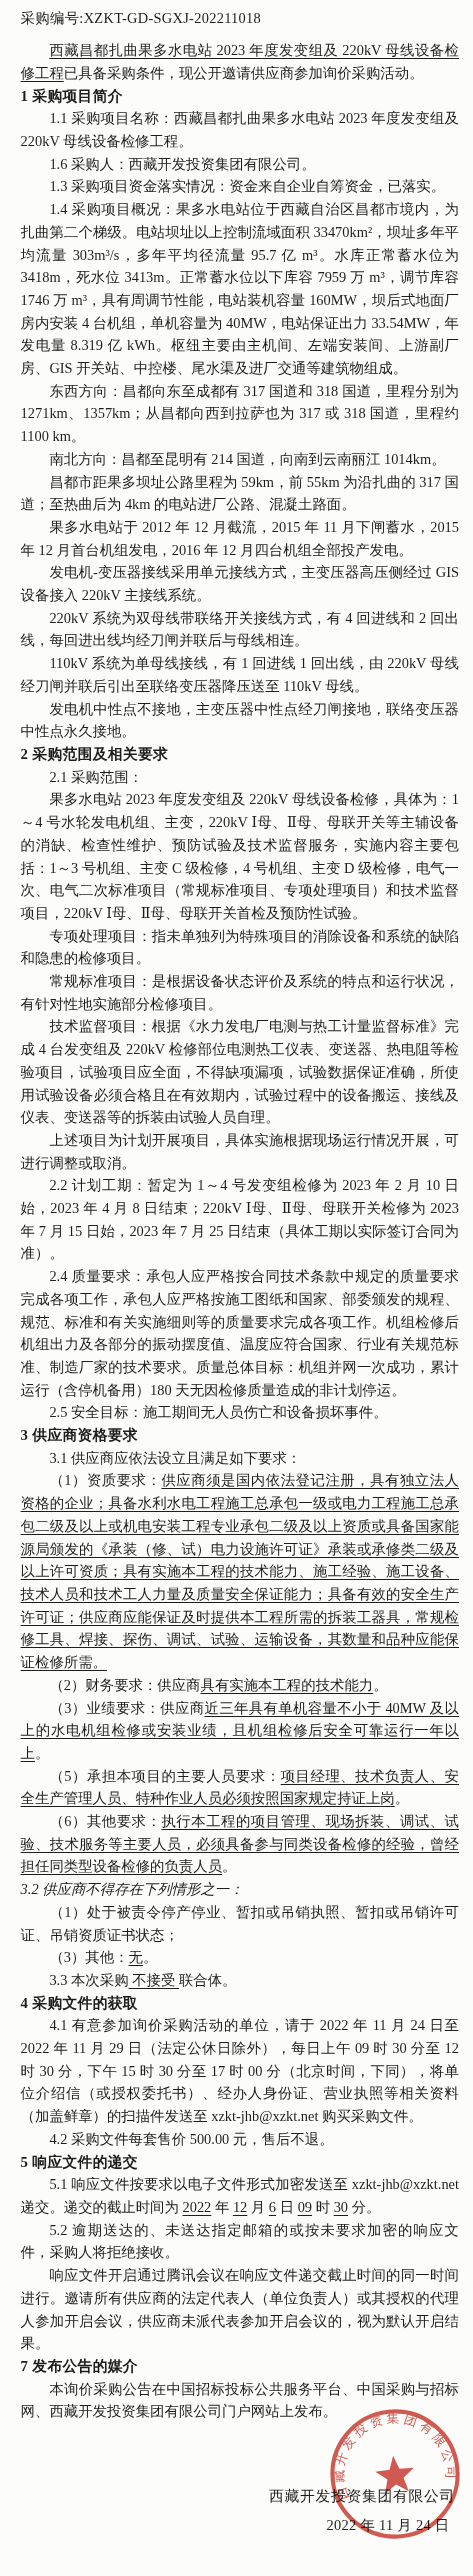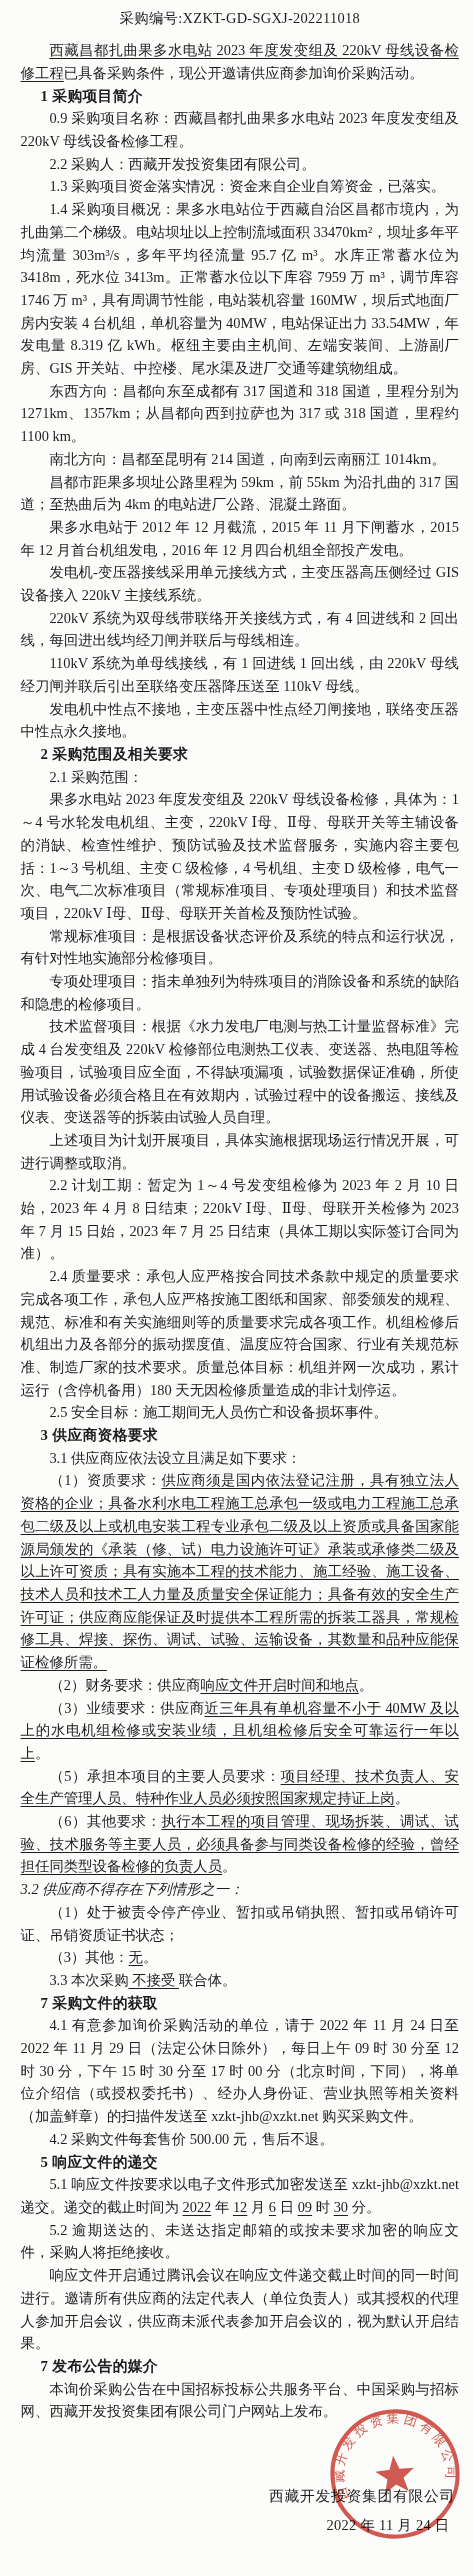--- a/index.html
+++ b/index.html
@@ -15,7 +15,7 @@
   .doc p.p{text-indent:2em;}
   .doc p.ni{text-indent:0;font-style:italic;}
   .doc h2.h{font-size:14.8px;font-weight:700;text-indent:0;letter-spacing:0.3px;margin-left:20px;}
-  .doc p.procno{text-align:center;text-indent:0;margin-bottom:9.6px;letter-spacing:0.3px;}
+  .doc p.procno{text-indent:0;margin-bottom:9.6px;letter-spacing:0.3px;}
   .u{text-decoration:underline;text-underline-offset:3.4px;text-decoration-thickness:0.7px;}
   .sign{position:absolute;right:19px;top:2485px;text-align:right;z-index:1;}
   .sign-company{font-size:14.8px;letter-spacing:0.7px;}

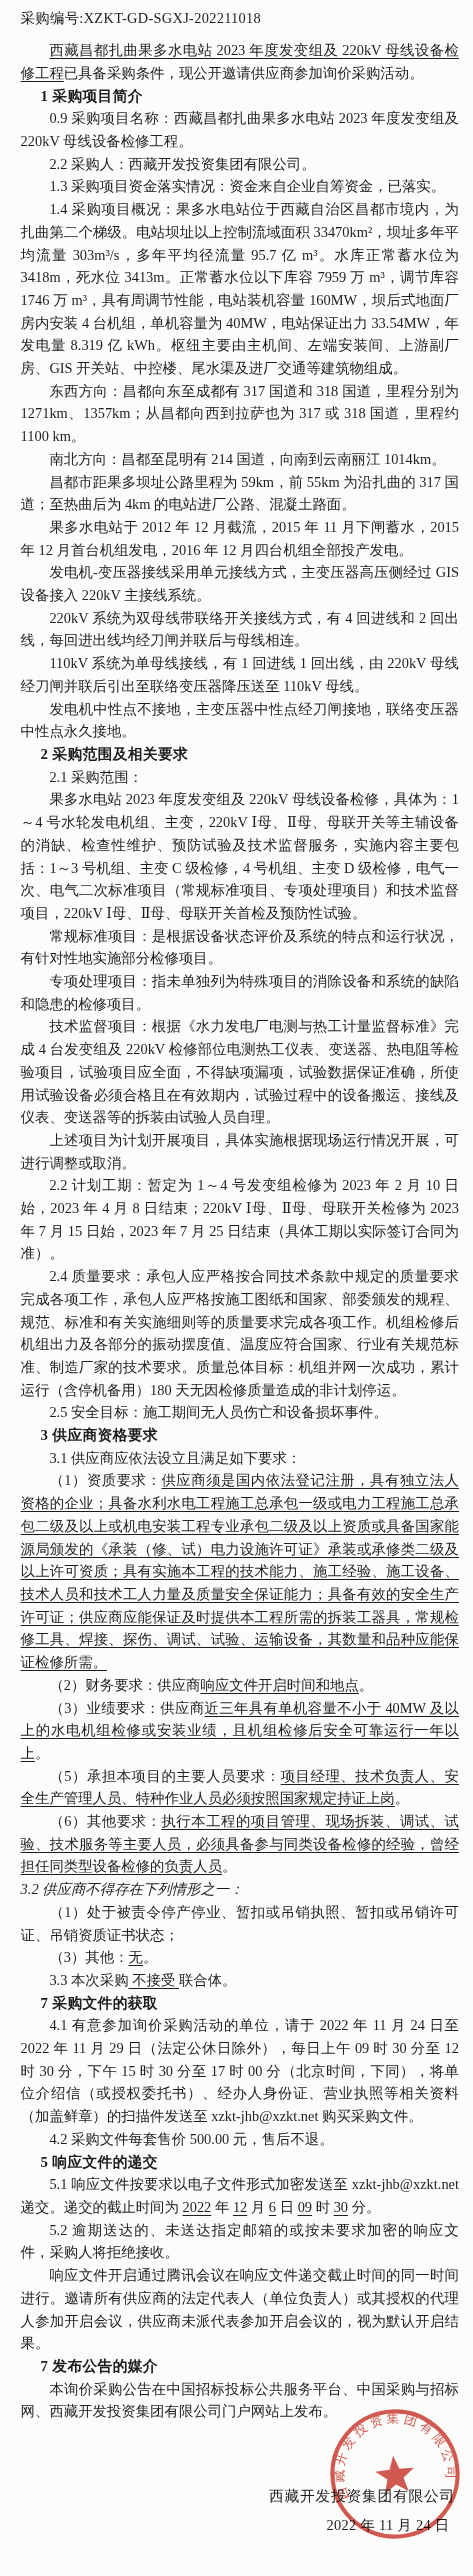--- a/index.html
+++ b/index.html
@@ -14,7 +14,7 @@
   .doc p,.doc h2{margin:0;padding:0;}
   .doc p.p{text-indent:2em;}
   .doc p.ni{text-indent:0;font-style:italic;}
-  .doc h2.h{font-size:14.8px;font-weight:700;text-indent:0;letter-spacing:0.3px;margin-left:20px;}
+  .doc h2.h{font-size:14.8px;font-weight:700;text-indent:0;letter-spacing:0.3px;}
   .doc p.procno{text-indent:0;margin-bottom:9.6px;letter-spacing:0.3px;}
   .u{text-decoration:underline;text-underline-offset:3.4px;text-decoration-thickness:0.7px;}
   .sign{position:absolute;right:19px;top:2485px;text-align:right;z-index:1;}

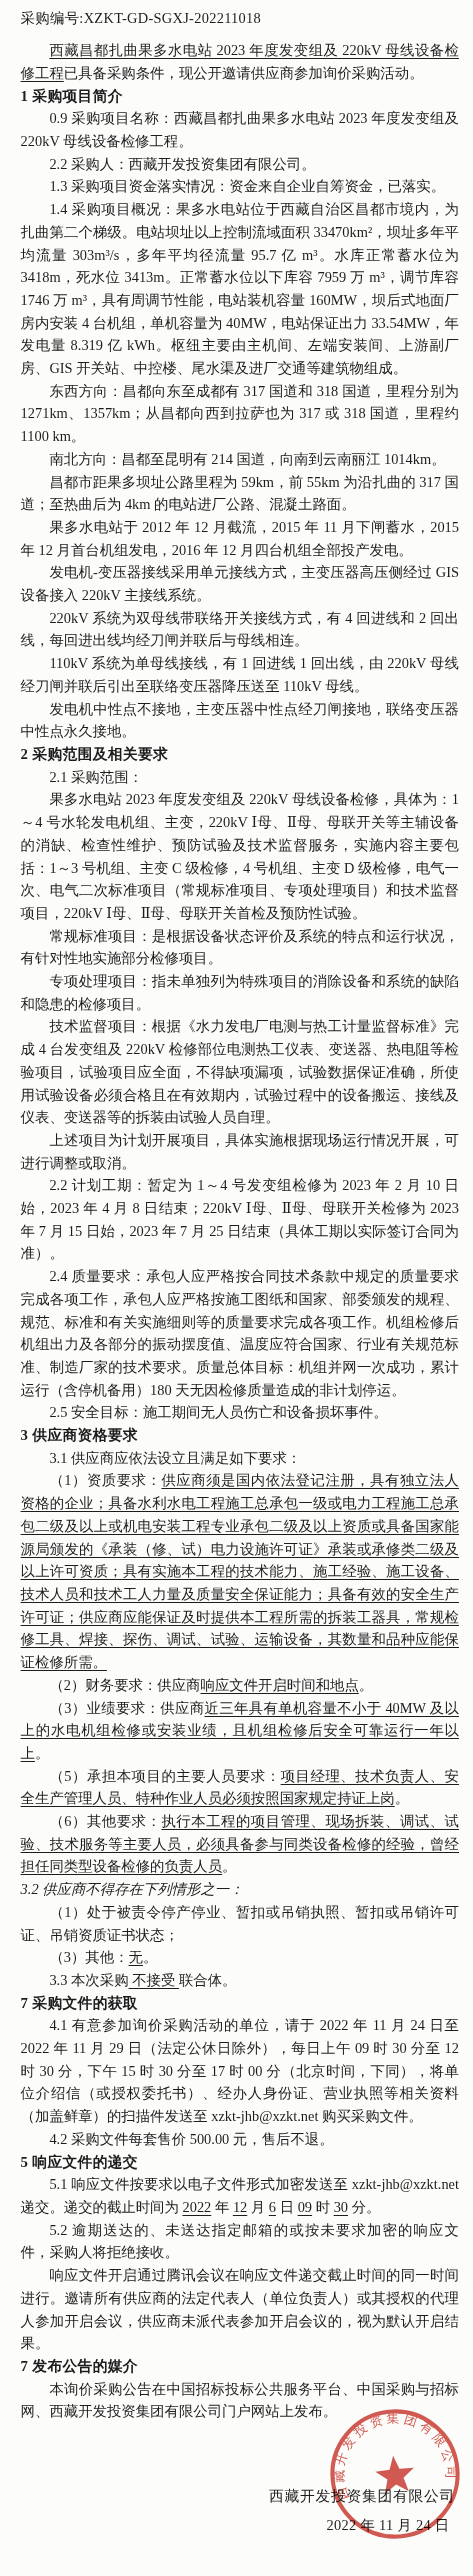--- a/index.html
+++ b/index.html
@@ -36,7 +36,7 @@
       <p class="procno"><span>采购编号:XZKT-GD-SGXJ-202211018</span></p>
       <p class="p"><span class="u">西藏昌都扎曲果多水电站 2023 年度发变组及 220kV 母线设备检修工程</span><span>已具备采购条件，现公开邀请供应商参加询价采购活动。</span></p>
       <h2 class="h"><span>1 采购项目简介</span></h2>
-      <p class="p"><span>0.9 采购项目名称：西藏昌都扎曲果多水电站 2023 年度发变组及 220kV 母线设备检修工程。</span></p>
+      <p class="p"><span>1.1 采购项目名称：西藏昌都扎曲果多水电站 2023 年度发变组及 220kV 母线设备检修工程。</span></p>
       <p class="p"><span>2.2 采购人：西藏开发投资集团有限公司。</span></p>
       <p class="p"><span>1.3 采购项目资金落实情况：资金来自企业自筹资金，已落实。</span></p>
       <p class="p"><span>1.4 采购项目概况：果多水电站位于西藏自治区昌都市境内，为扎曲第二个梯级。电站坝址以上控制流域面积 33470km²，坝址多年平均流量 303m³/s，多年平均径流量 95.7 亿 m³。水库正常蓄水位为 3418m，死水位 3413m。正常蓄水位以下库容 7959 万 m³，调节库容 1746 万 m³，具有周调节性能，电站装机容量 160MW，坝后式地面厂房内安装 4 台机组，单机容量为 40MW，电站保证出力 33.54MW，年发电量 8.319 亿 kWh。枢纽主要由主机间、左端安装间、上游副厂房、GIS 开关站、中控楼、尾水渠及进厂交通等建筑物组成。</span></p>

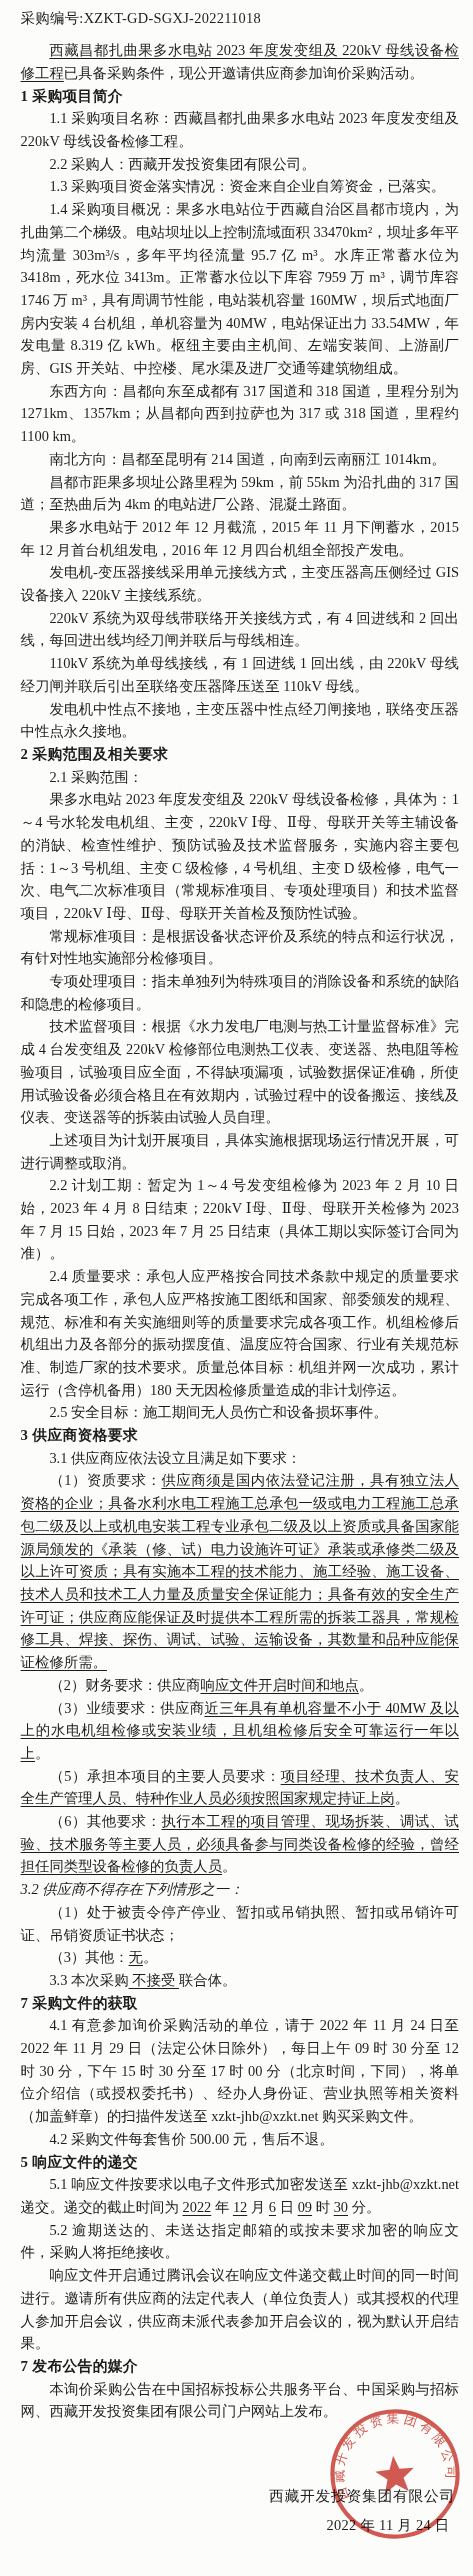--- a/index.html
+++ b/index.html
@@ -37,7 +37,7 @@
       <p class="p"><span class="u">西藏昌都扎曲果多水电站 2023 年度发变组及 220kV 母线设备检修工程</span><span>已具备采购条件，现公开邀请供应商参加询价采购活动。</span></p>
       <h2 class="h"><span>1 采购项目简介</span></h2>
       <p class="p"><span>1.1 采购项目名称：西藏昌都扎曲果多水电站 2023 年度发变组及 220kV 母线设备检修工程。</span></p>
-      <p class="p"><span>2.2 采购人：西藏开发投资集团有限公司。</span></p>
+      <p class="p"><span>1.6 采购人：西藏开发投资集团有限公司。</span></p>
       <p class="p"><span>1.3 采购项目资金落实情况：资金来自企业自筹资金，已落实。</span></p>
       <p class="p"><span>1.4 采购项目概况：果多水电站位于西藏自治区昌都市境内，为扎曲第二个梯级。电站坝址以上控制流域面积 33470km²，坝址多年平均流量 303m³/s，多年平均径流量 95.7 亿 m³。水库正常蓄水位为 3418m，死水位 3413m。正常蓄水位以下库容 7959 万 m³，调节库容 1746 万 m³，具有周调节性能，电站装机容量 160MW，坝后式地面厂房内安装 4 台机组，单机容量为 40MW，电站保证出力 33.54MW，年发电量 8.319 亿 kWh。枢纽主要由主机间、左端安装间、上游副厂房、GIS 开关站、中控楼、尾水渠及进厂交通等建筑物组成。</span></p>
       <p class="p"><span>东西方向：昌都向东至成都有 317 国道和 318 国道，里程分别为 1271km、1357km；从昌都向西到拉萨也为 317 或 318 国道，里程约 1100 km。</span></p>

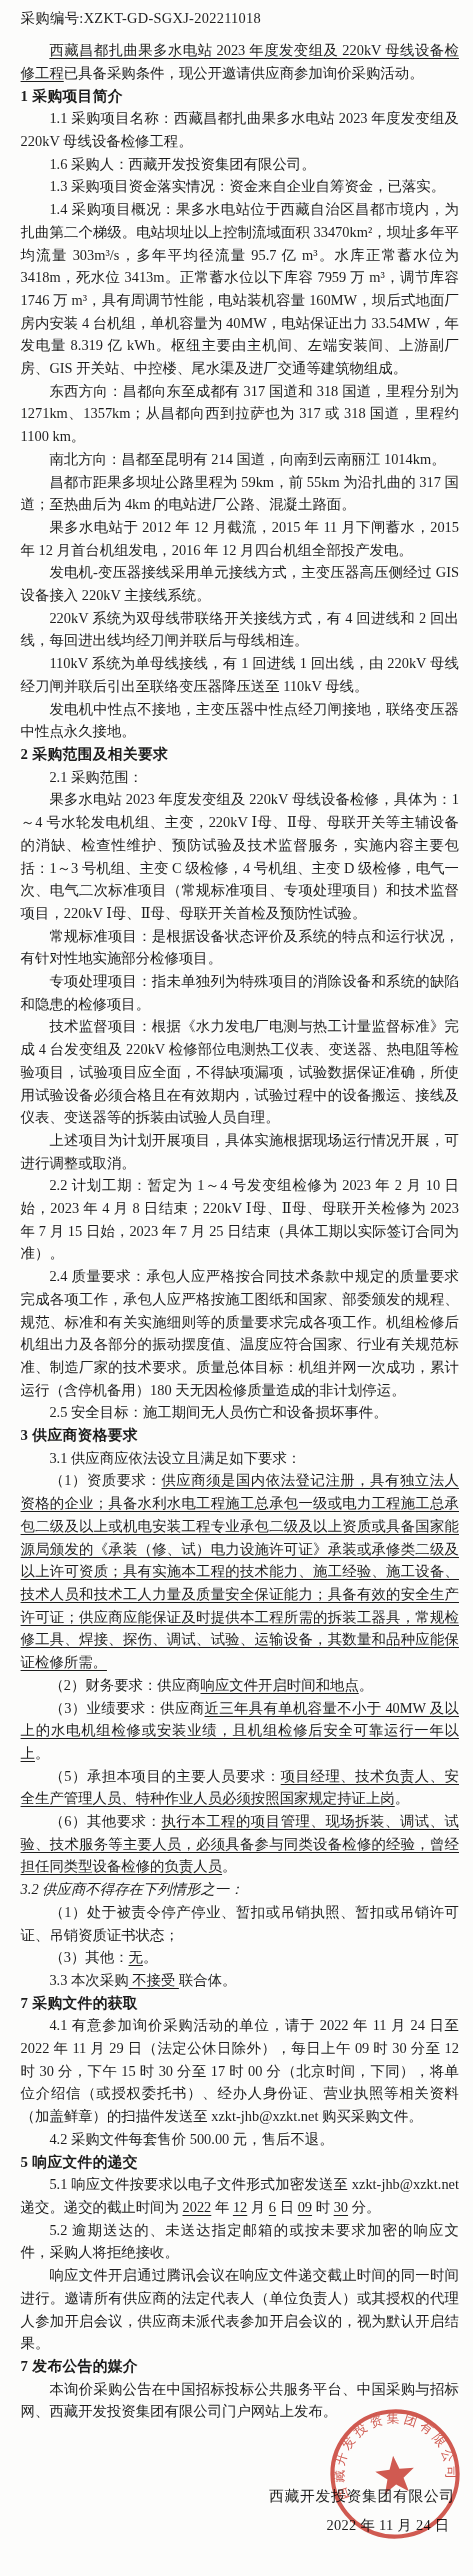--- a/index.html
+++ b/index.html
@@ -51,8 +51,8 @@
       <h2 class="h"><span>2 采购范围及相关要求</span></h2>
       <p class="p"><span>2.1 采购范围：</span></p>
       <p class="p"><span>果多水电站 2023 年度发变组及 220kV 母线设备检修，具体为：1～4 号水轮发电机组、主变，220kV Ⅰ母、Ⅱ母、母联开关等主辅设备的消缺、检查性维护、预防试验及技术监督服务，实施内容主要包括：1～3 号机组、主变 C 级检修，4 号机组、主变 D 级检修，电气一次、电气二次标准项目（常规标准项目、专项处理项目）和技术监督项目，220kV Ⅰ母、Ⅱ母、母联开关首检及预防性试验。</span></p>
+      <p class="p"><span>专项处理项目：指未单独列为特殊项目的消除设备和系统的缺陷和隐患的检修项目。</span></p>
       <p class="p"><span>常规标准项目：是根据设备状态评价及系统的特点和运行状况，有针对性地实施部分检修项目。</span></p>
-      <p class="p"><span>专项处理项目：指未单独列为特殊项目的消除设备和系统的缺陷和隐患的检修项目。</span></p>
       <p class="p"><span>技术监督项目：根据《水力发电厂电测与热工计量监督标准》完成 4 台发变组及 220kV 检修部位电测热工仪表、变送器、热电阻等检验项目，试验项目应全面，不得缺项漏项，试验数据保证准确，所使用试验设备必须合格且在有效期内，试验过程中的设备搬运、接线及仪表、变送器等的拆装由试验人员自理。</span></p>
       <p class="p"><span>上述项目为计划开展项目，具体实施根据现场运行情况开展，可进行调整或取消。</span></p>
       <p class="p"><span>2.2 计划工期：暂定为 1～4 号发变组检修为 2023 年 2 月 10 日始，2023 年 4 月 8 日结束；220kV Ⅰ母、Ⅱ母、母联开关检修为 2023 年 7 月 15 日始，2023 年 7 月 25 日结束（具体工期以实际签订合同为准）。</span></p>

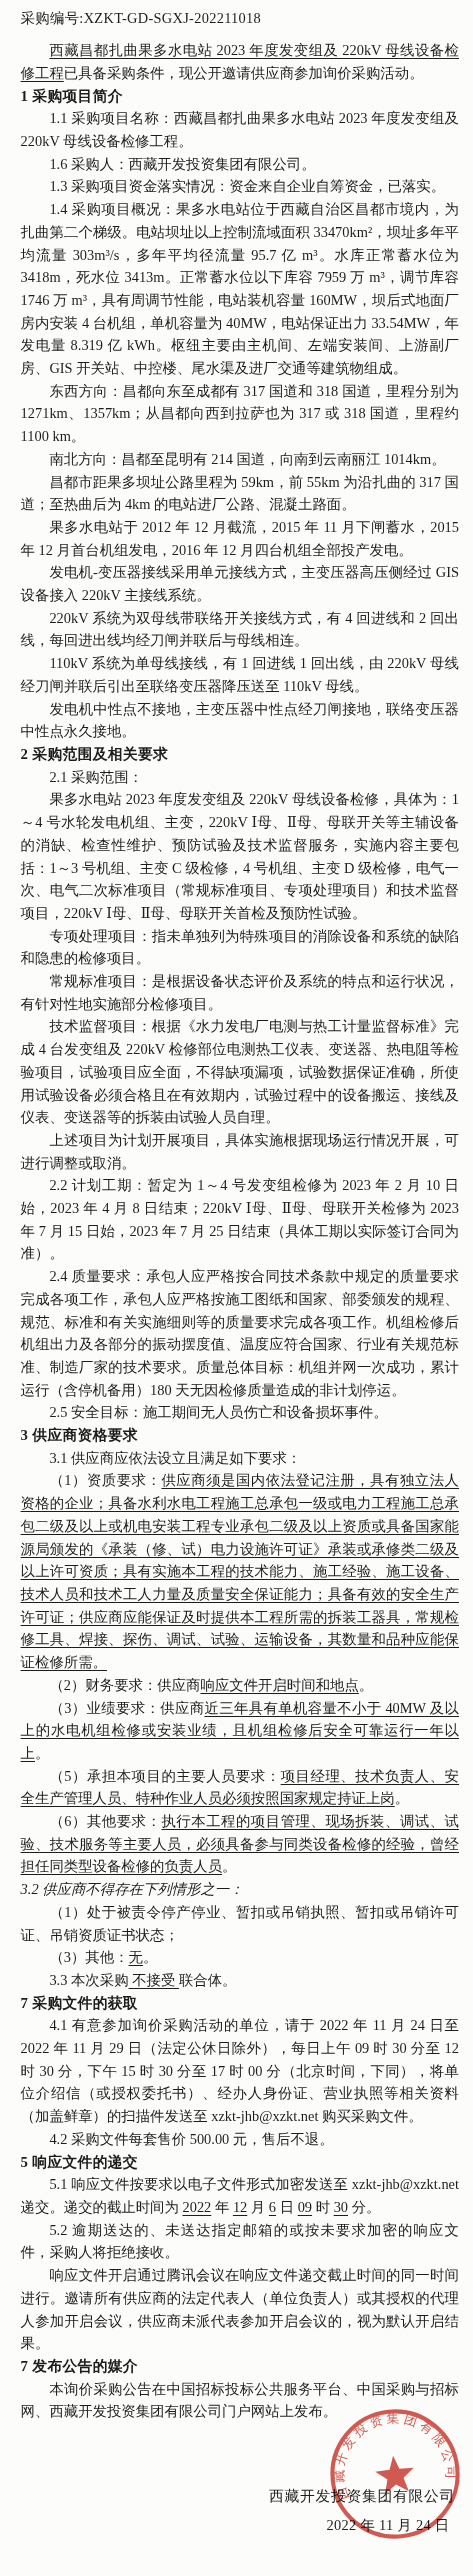--- a/index.html
+++ b/index.html
@@ -61,7 +61,7 @@
       <h2 class="h"><span>3 供应商资格要求</span></h2>
       <p class="p"><span>3.1 供应商应依法设立且满足如下要求：</span></p>
       <p class="p"><span>（1）资质要求：</span><span class="u">供应商须是国内依法登记注册，具有独立法人资格的企业；具备水利水电工程施工总承包一级或电力工程施工总承包二级及以上或机电安装工程专业承包二级及以上资质或具备国家能源局颁发的《承装（修、试）电力设施许可证》承装或承修类二级及以上许可资质；具有实施本工程的技术能力、施工经验、施工设备、技术人员和技术工人力量及质量安全保证能力；具备有效的安全生产许可证；供应商应能保证及时提供本工程所需的拆装工器具，常规检修工具、焊接、探伤、调试、试验、运输设备，其数量和品种应能保证检修所需。</span></p>
-      <p class="p"><span>（2）财务要求：供应商</span><span class="u">响应文件开启时间和地点</span><span>。</span></p>
+      <p class="p"><span>（2）财务要求：供应商</span><span class="u">具有实施本工程的技术能力</span><span>。</span></p>
       <p class="p"><span>（3）业绩要求：供应商</span><span class="u">近三年具有单机容量不小于 40MW 及以上的水电机组检修或安装业绩，且机组检修后安全可靠运行一年以上</span><span>。</span></p>
       <p class="p"><span>（5）承担本项目的主要人员要求：</span><span class="u">项目经理、技术负责人、安全生产管理人员、特种作业人员必须按照国家规定持证上岗</span><span>。</span></p>
       <p class="p"><span>（6）其他要求：</span><span class="u">执行本工程的项目管理、现场拆装、调试、试验、技术服务等主要人员，必须具备参与同类设备检修的经验，曾经担任同类型设备检修的负责人员</span><span>。</span></p>

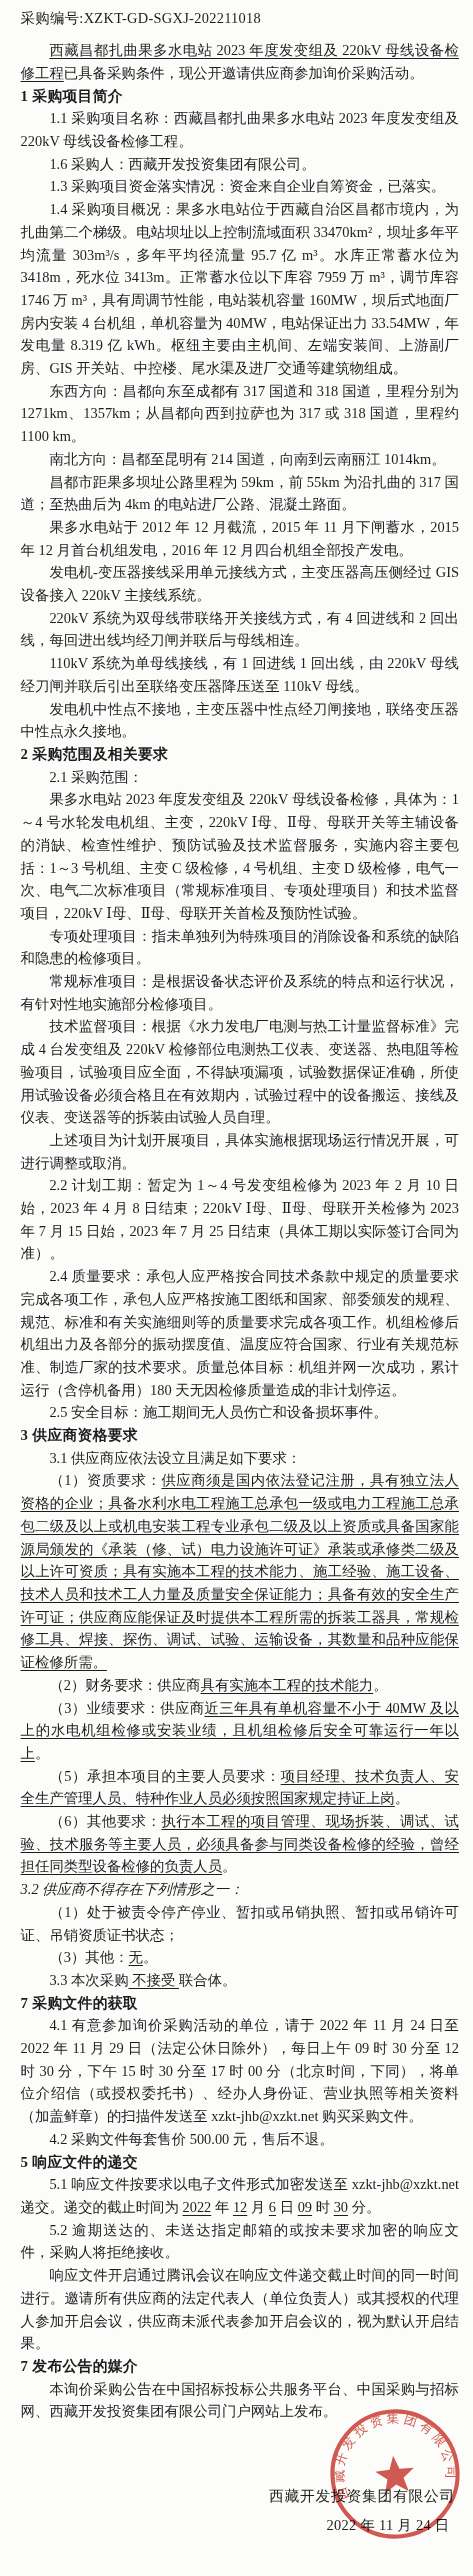--- a/index.html
+++ b/index.html
@@ -69,7 +69,7 @@
       <p class="p"><span>（1）处于被责令停产停业、暂扣或吊销执照、暂扣或吊销许可证、吊销资质证书状态；</span></p>
       <p class="p"><span>（3）其他：</span><span class="u">无</span><span>。</span></p>
       <p class="p"><span>3.3 本次采购</span><span class="u"> 不接受 </span><span>联合体。</span></p>
-      <h2 class="h"><span>7 采购文件的获取</span></h2>
+      <h2 class="h"><span>4 采购文件的获取</span></h2>
       <p class="p"><span>4.1 有意参加询价采购活动的单位，请于 2022 年 11 月 24 日至 2022 年 11 月 29 日（法定公休日除外），每日上午 09 时 30 分至 12 时 30 分，下午 15 时 30 分至 17 时 00 分（北京时间，下同），将单位介绍信（或授权委托书）、经办人身份证、营业执照等相关资料（加盖鲜章）的扫描件发送至 xzkt-jhb@xzkt.net 购买采购文件。</span></p>
       <p class="p"><span>4.2 采购文件每套售价 500.00 元，售后不退。</span></p>
       <h2 class="h"><span>5 响应文件的递交</span></h2>

